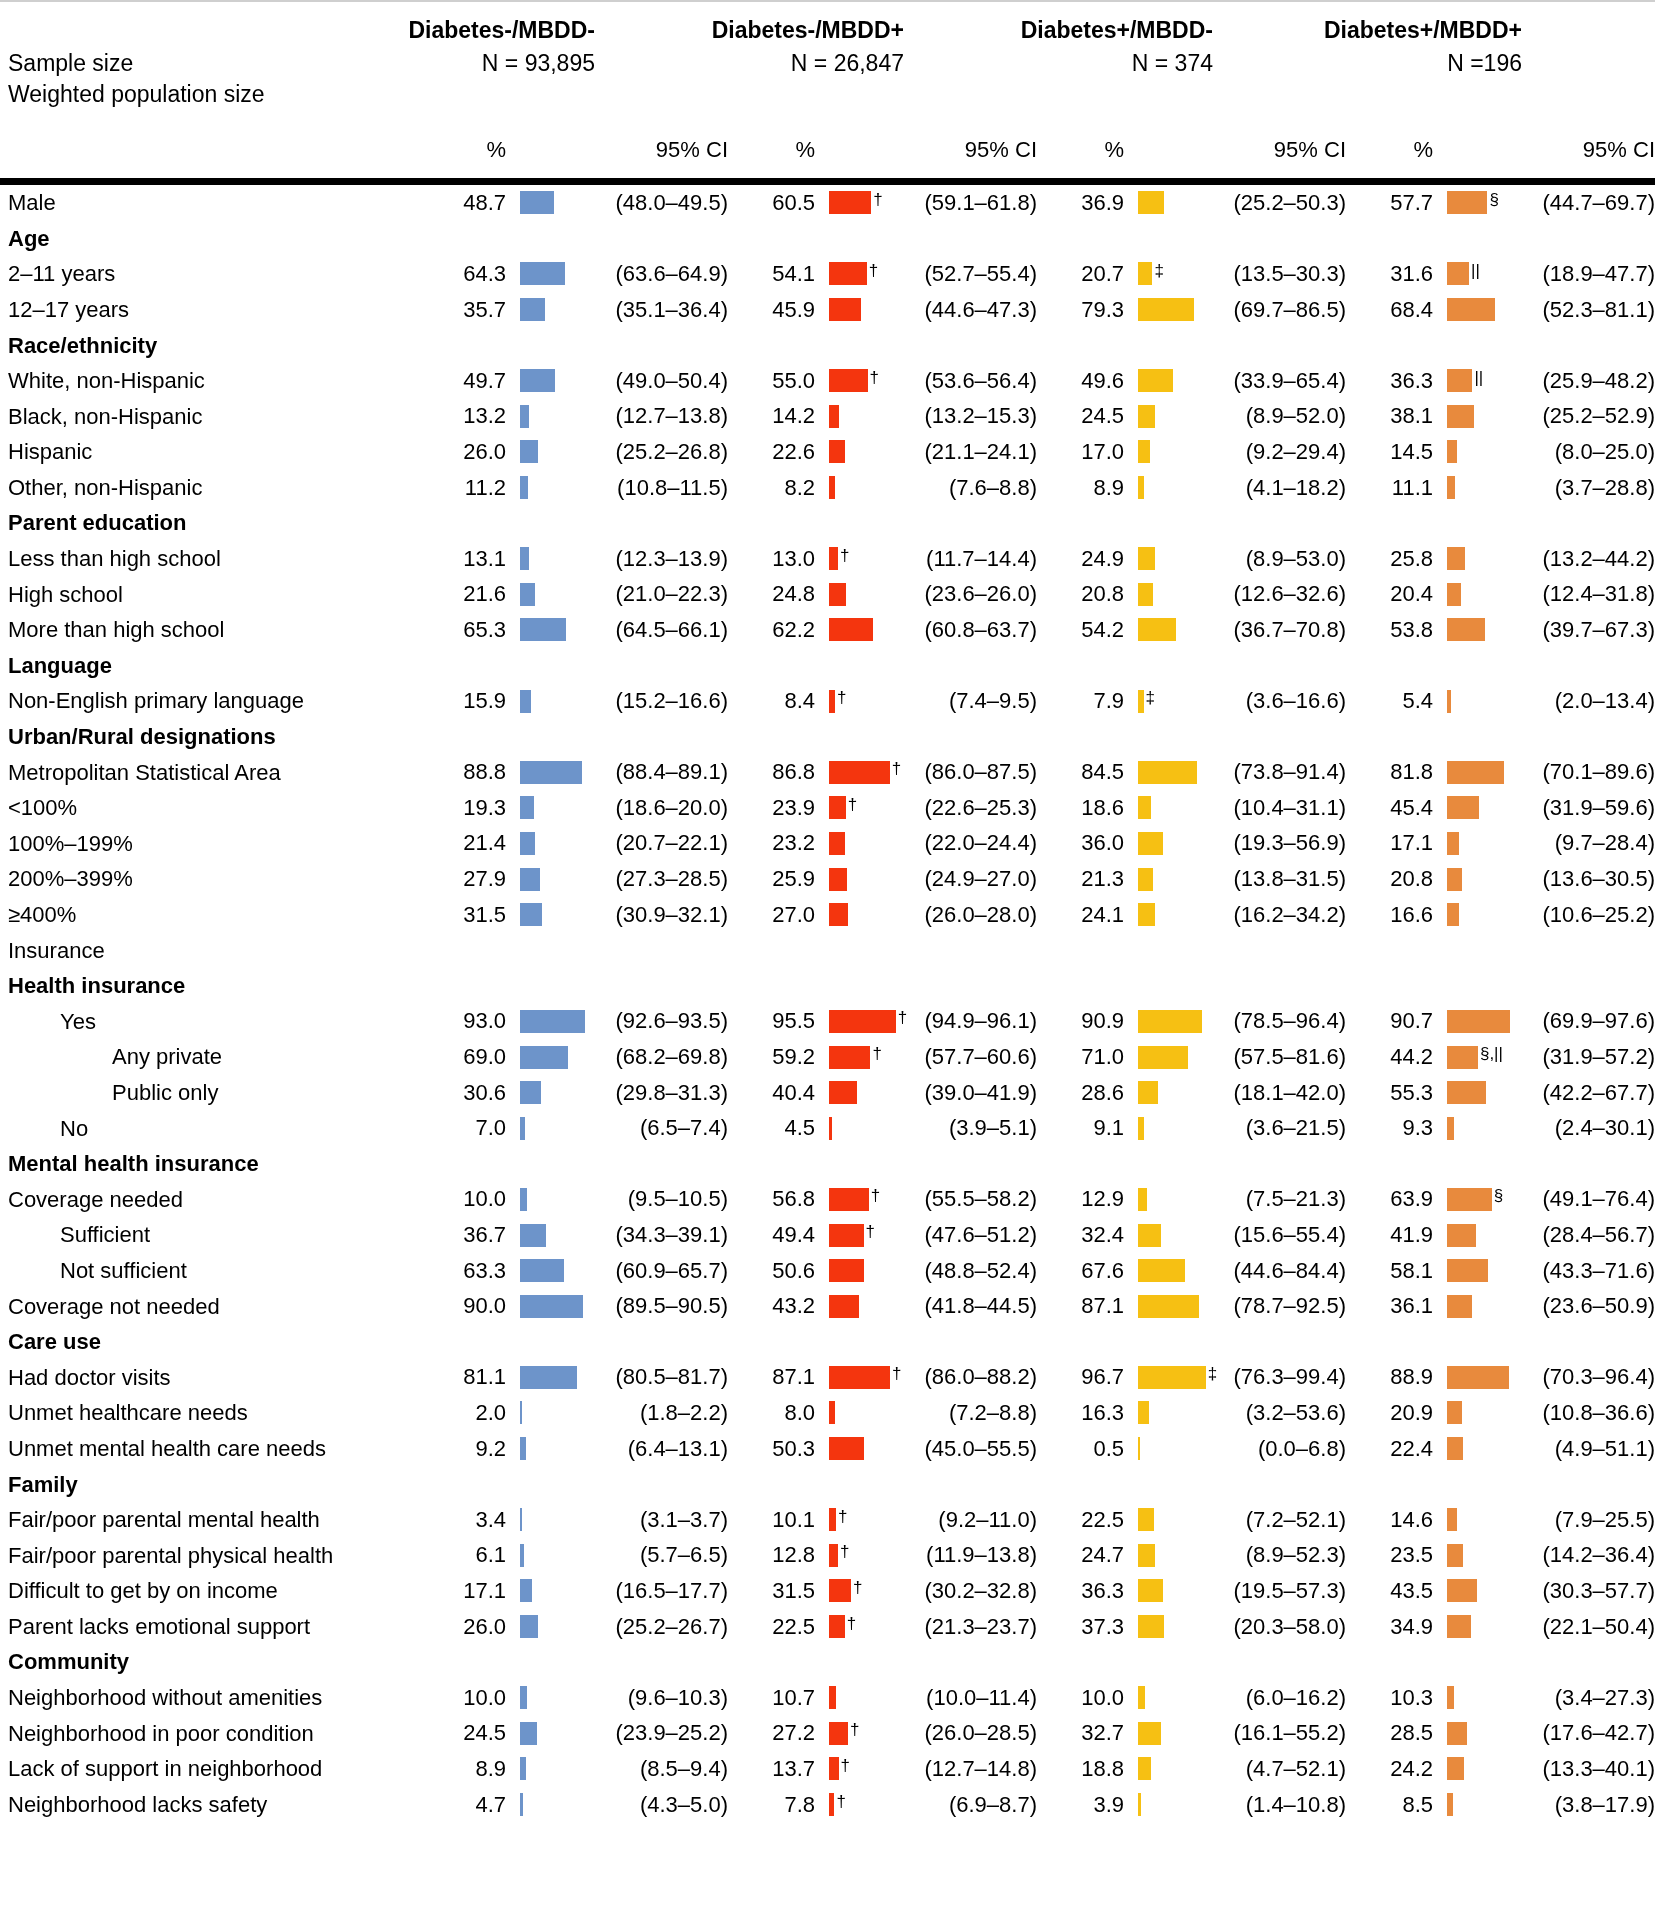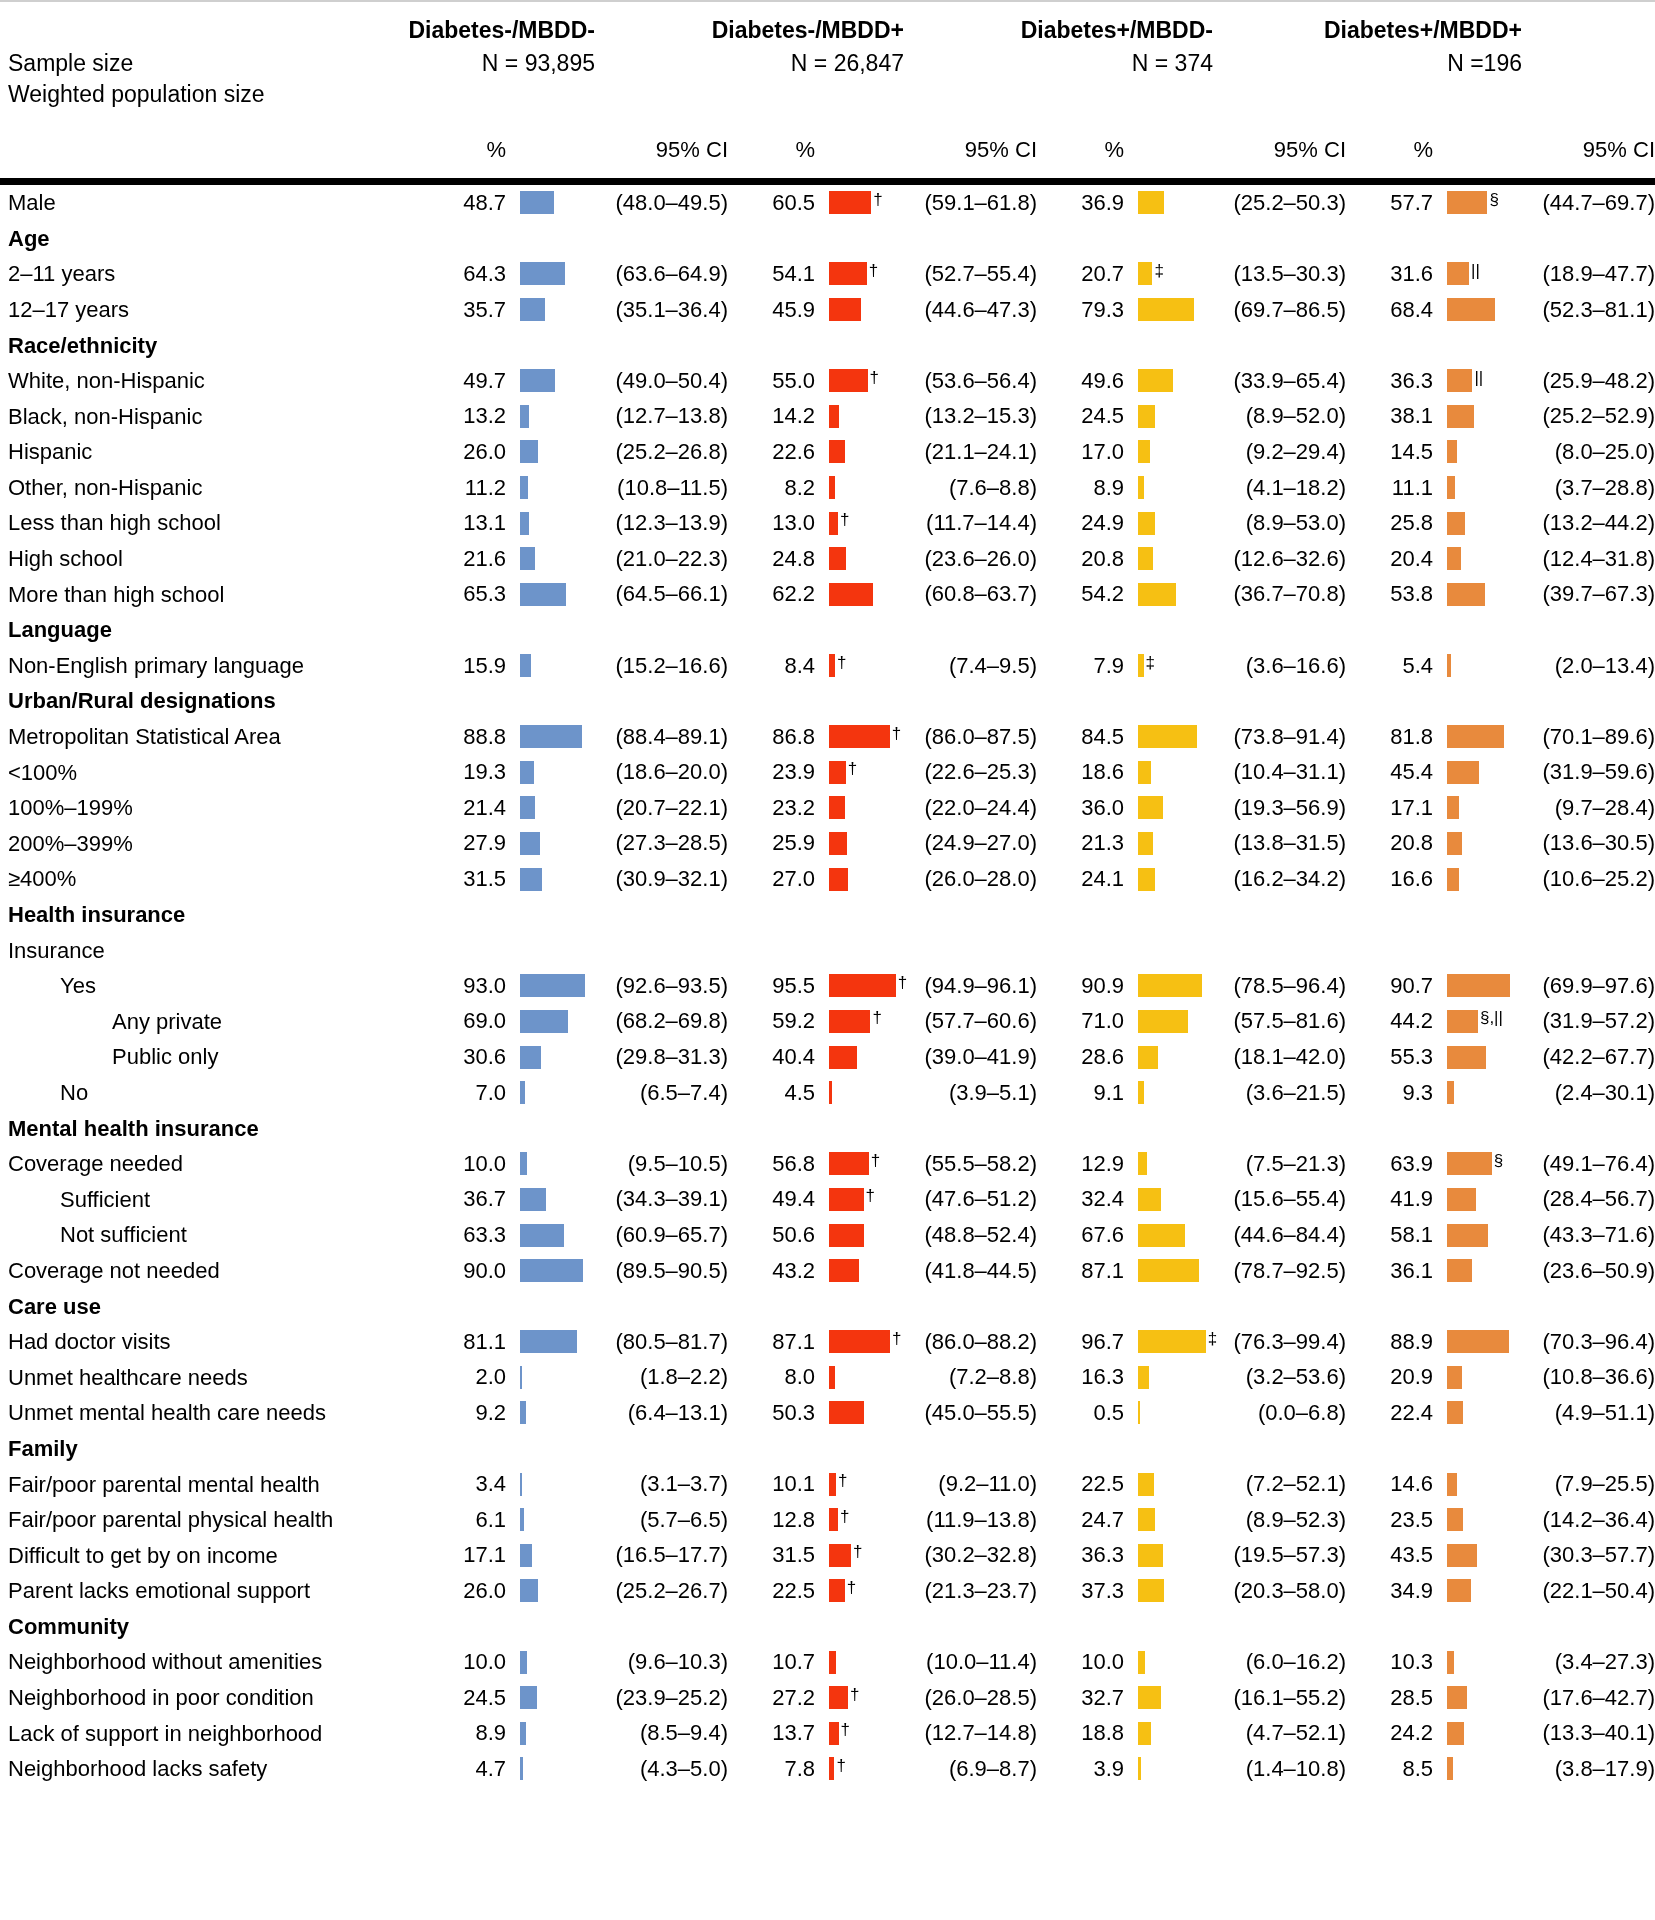--- a/index.html
+++ b/index.html
@@ -274,6 +274,9 @@
         <div class="cicell">(3.7–28.8)</div>
       </div>
       <div class="brow">
+        <div class="lbl bold">Parent education</div>
+      </div>
+      <div class="brow">
         <div class="lbl">Less than high school</div>
         <div class="pcell">13.1</div>
         <div class="bcell">

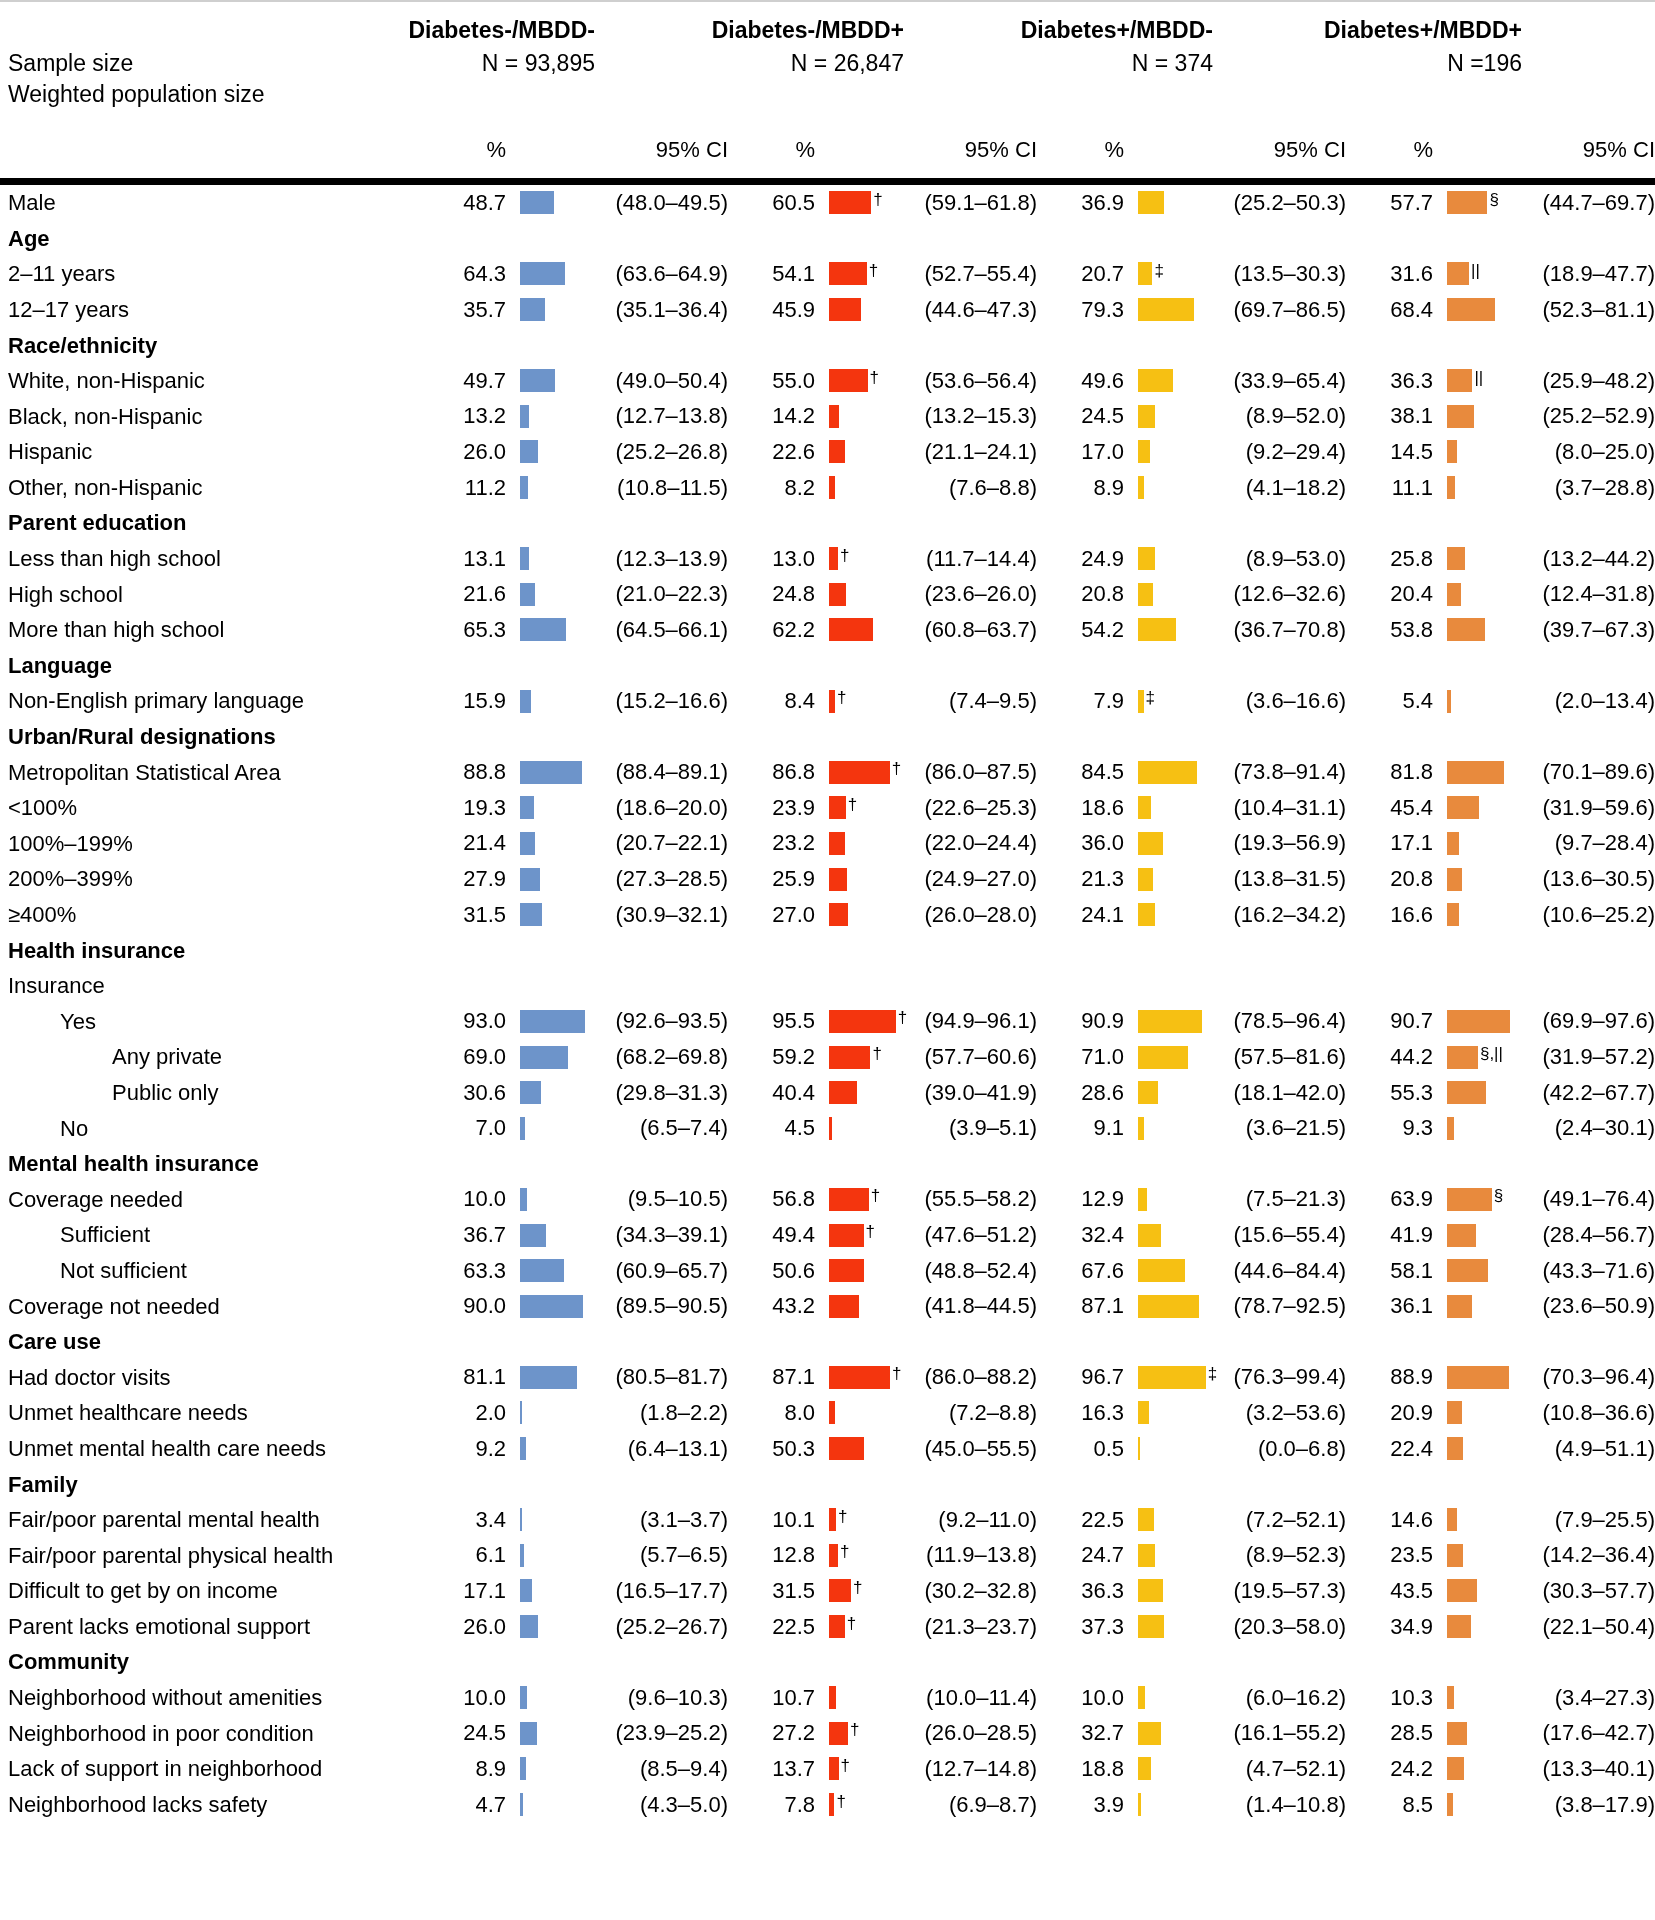--- a/index.html
+++ b/index.html
@@ -495,10 +495,10 @@
         <div class="cicell">(10.6–25.2)</div>
       </div>
       <div class="brow">
+        <div class="lbl">Insurance</div>
+      </div>
+      <div class="brow">
         <div class="lbl bold">Health insurance</div>
-      </div>
-      <div class="brow">
-        <div class="lbl">Insurance</div>
       </div>
       <div class="brow">
         <div class="lbl ind1">Yes</div>

